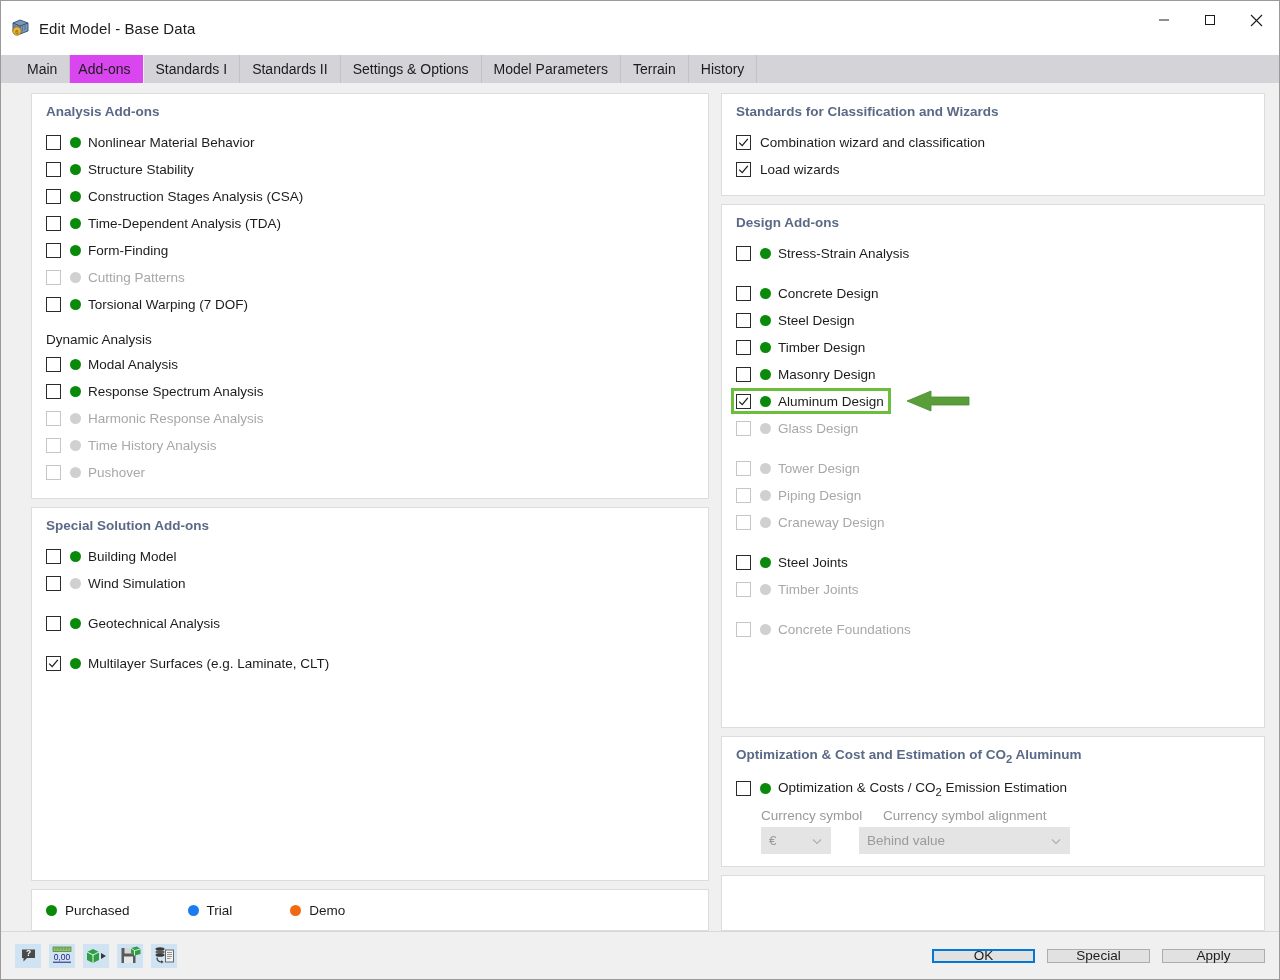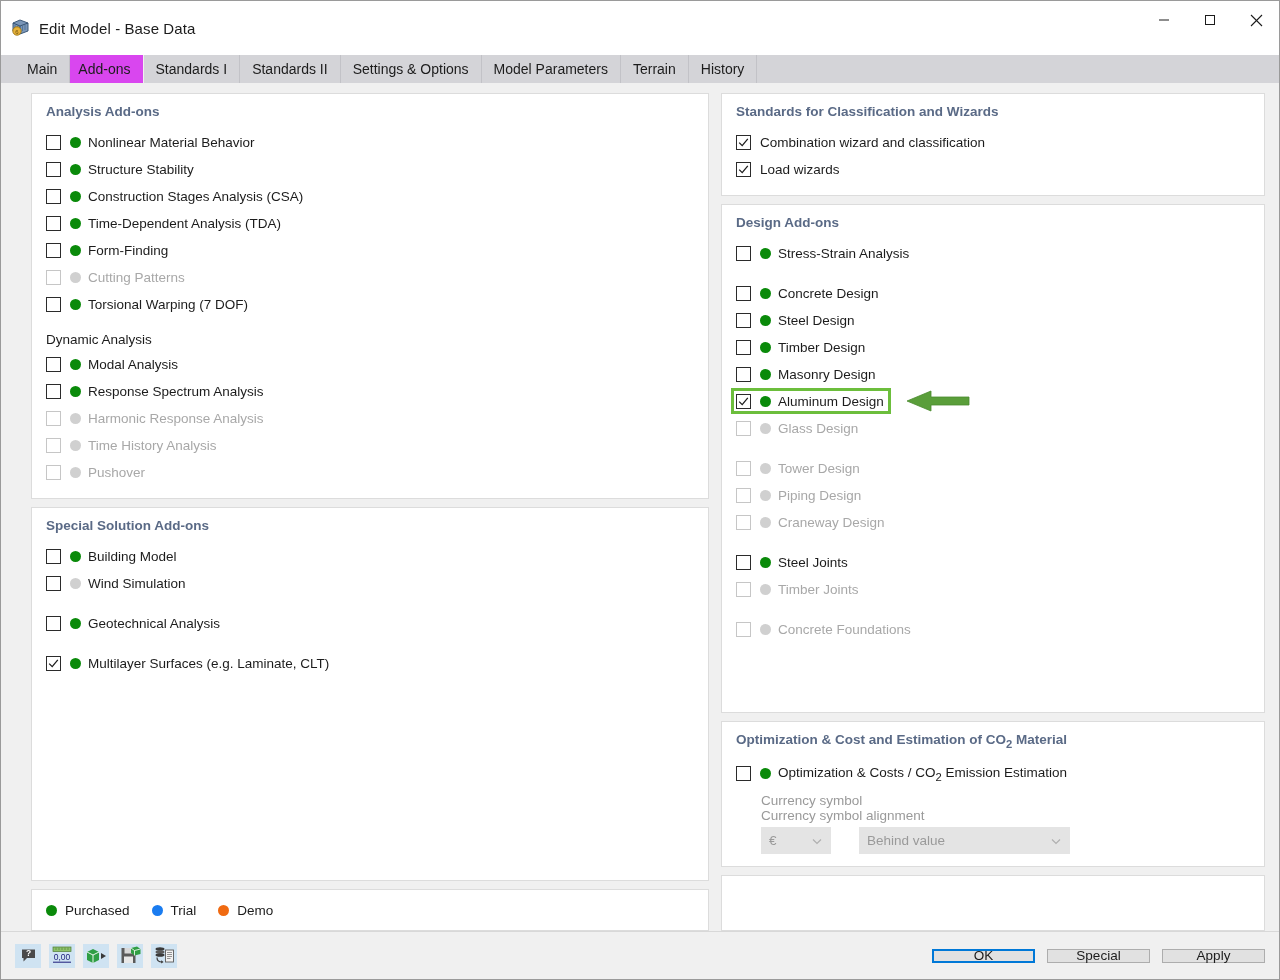--- a/index.html
+++ b/index.html
@@ -535,7 +535,7 @@
 
       <div class="panel">
         <div class="sec-title">
-          <span>Optimization &amp; Cost and Estimation of CO</span><sub>2</sub><span> Material</span>
+          <span>Optimization &amp; Cost and Estimation of CO</span><sub>2</sub><span> Aluminum</span>
         </div>
 
         <div class="row">

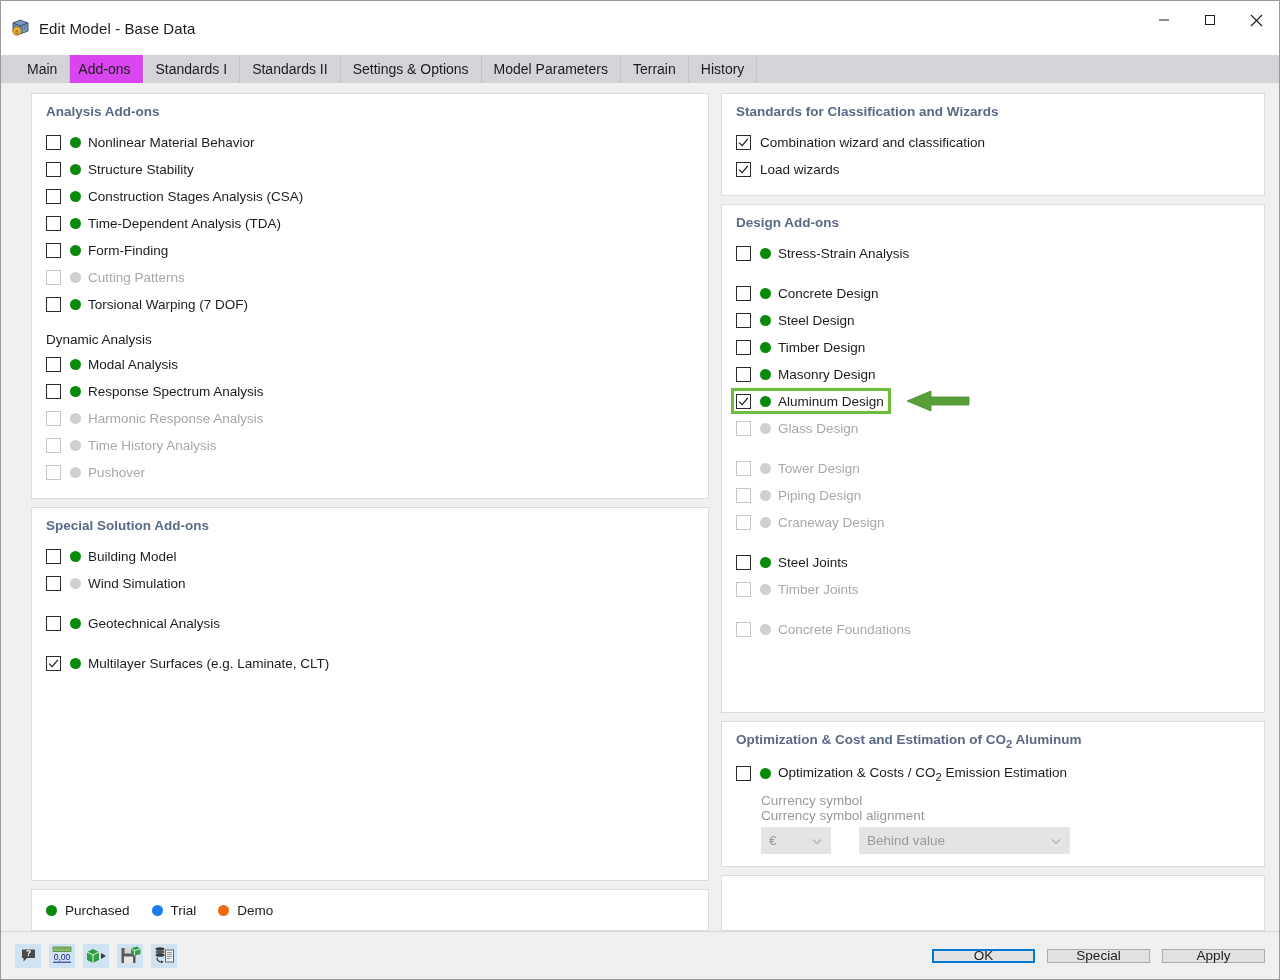--- a/index.html
+++ b/index.html
@@ -181,7 +181,7 @@
 
   
   .cur-wrap { padding-left: 25px; margin-top: 6px; }
-  .cur-labels { display: flex; flex-direction: column; }
+  .cur-labels { display: flex; }
   .cur-labels .cl1 { width: 122px; font-size: 13.5px; color: #9a9a9a; }
   .cur-labels .cl2 { font-size: 13.5px; color: #9a9a9a; }
   .cur-fields { display: flex; margin-top: 4px; }

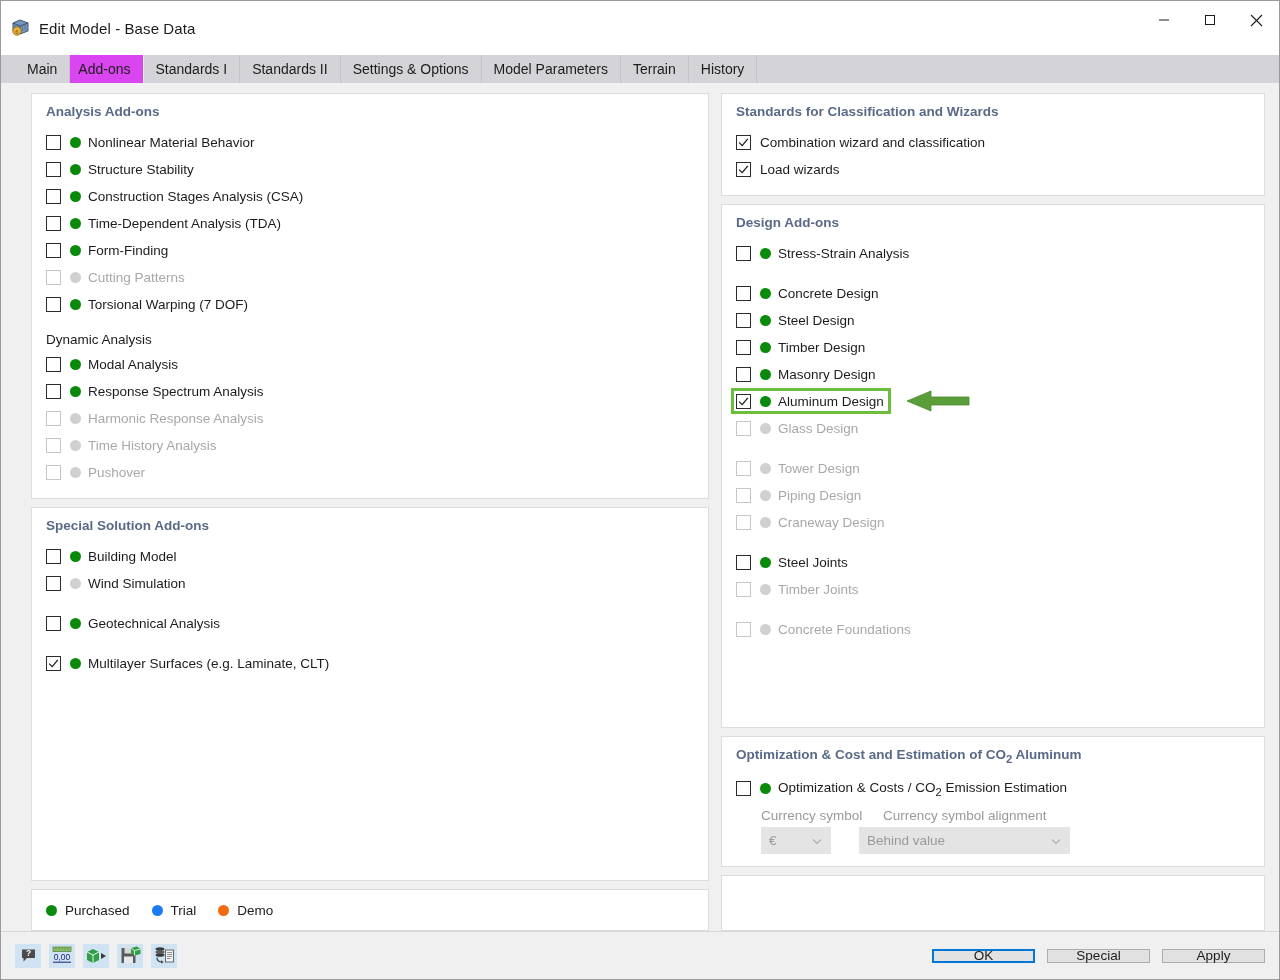--- a/index.html
+++ b/index.html
@@ -170,6 +170,7 @@
     display: flex;
     align-items: center;
     height: 24px;
+    gap: 36px;
   }
   .legend .li {
     display: flex; align-items: center;

